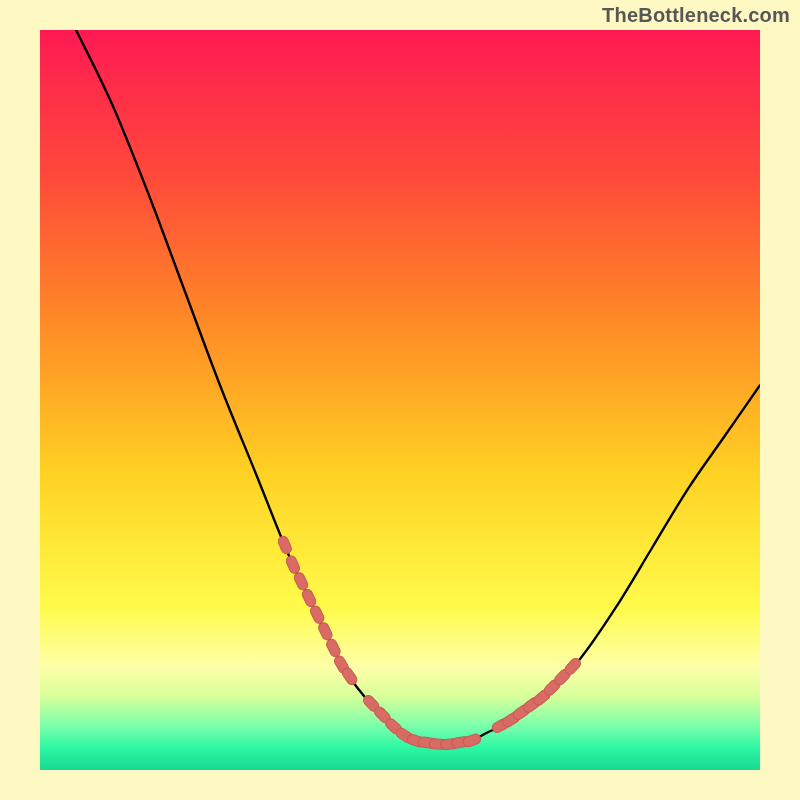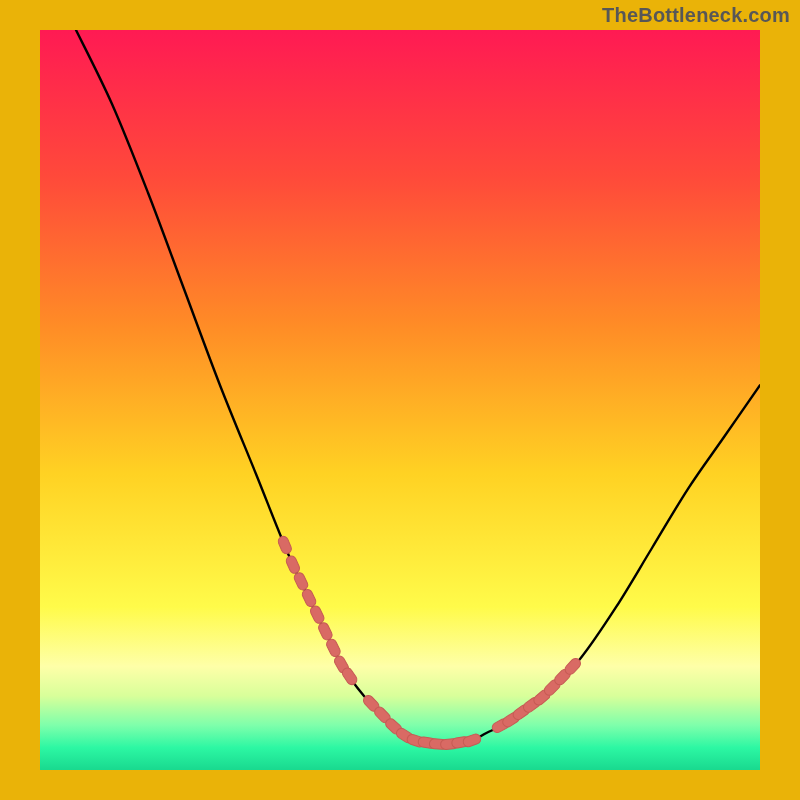--- a/index.html
+++ b/index.html
@@ -23,7 +23,7 @@
     top: 0;
     width: 800px;
     height: 800px;
-    background: #eab308;
+    background: #fef9c3;
   }
   .plot-inner {
     position: absolute;

